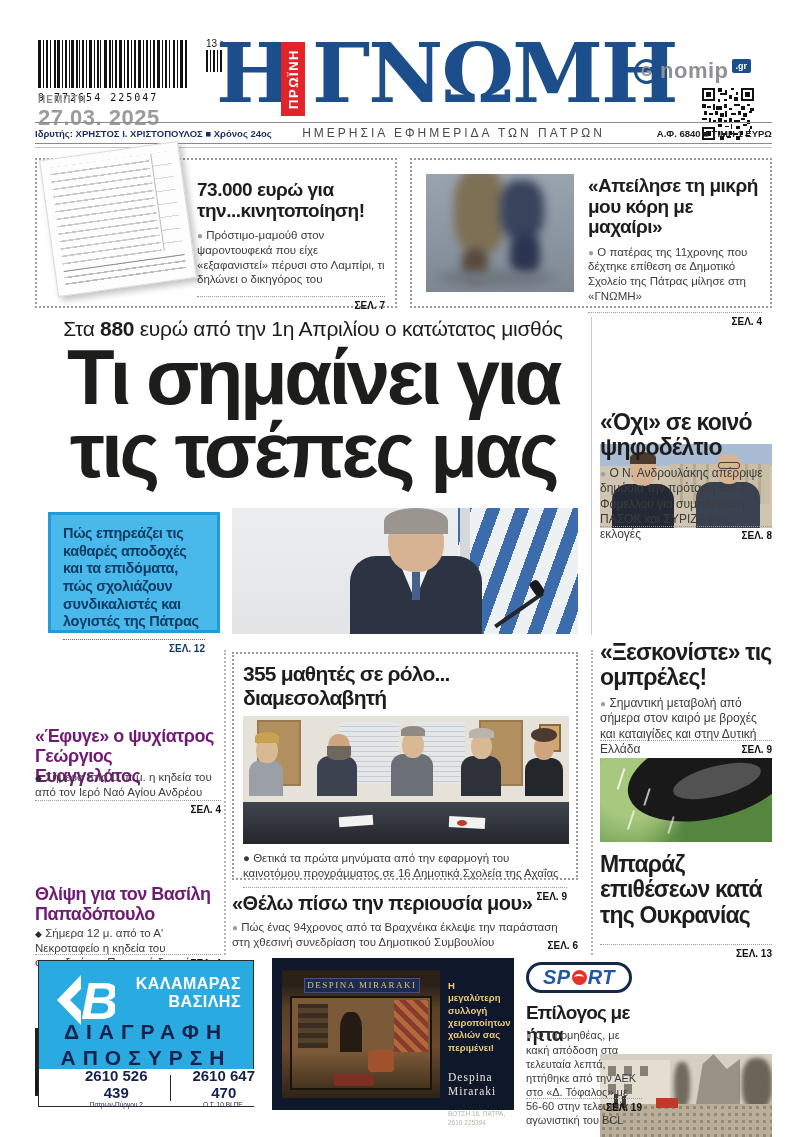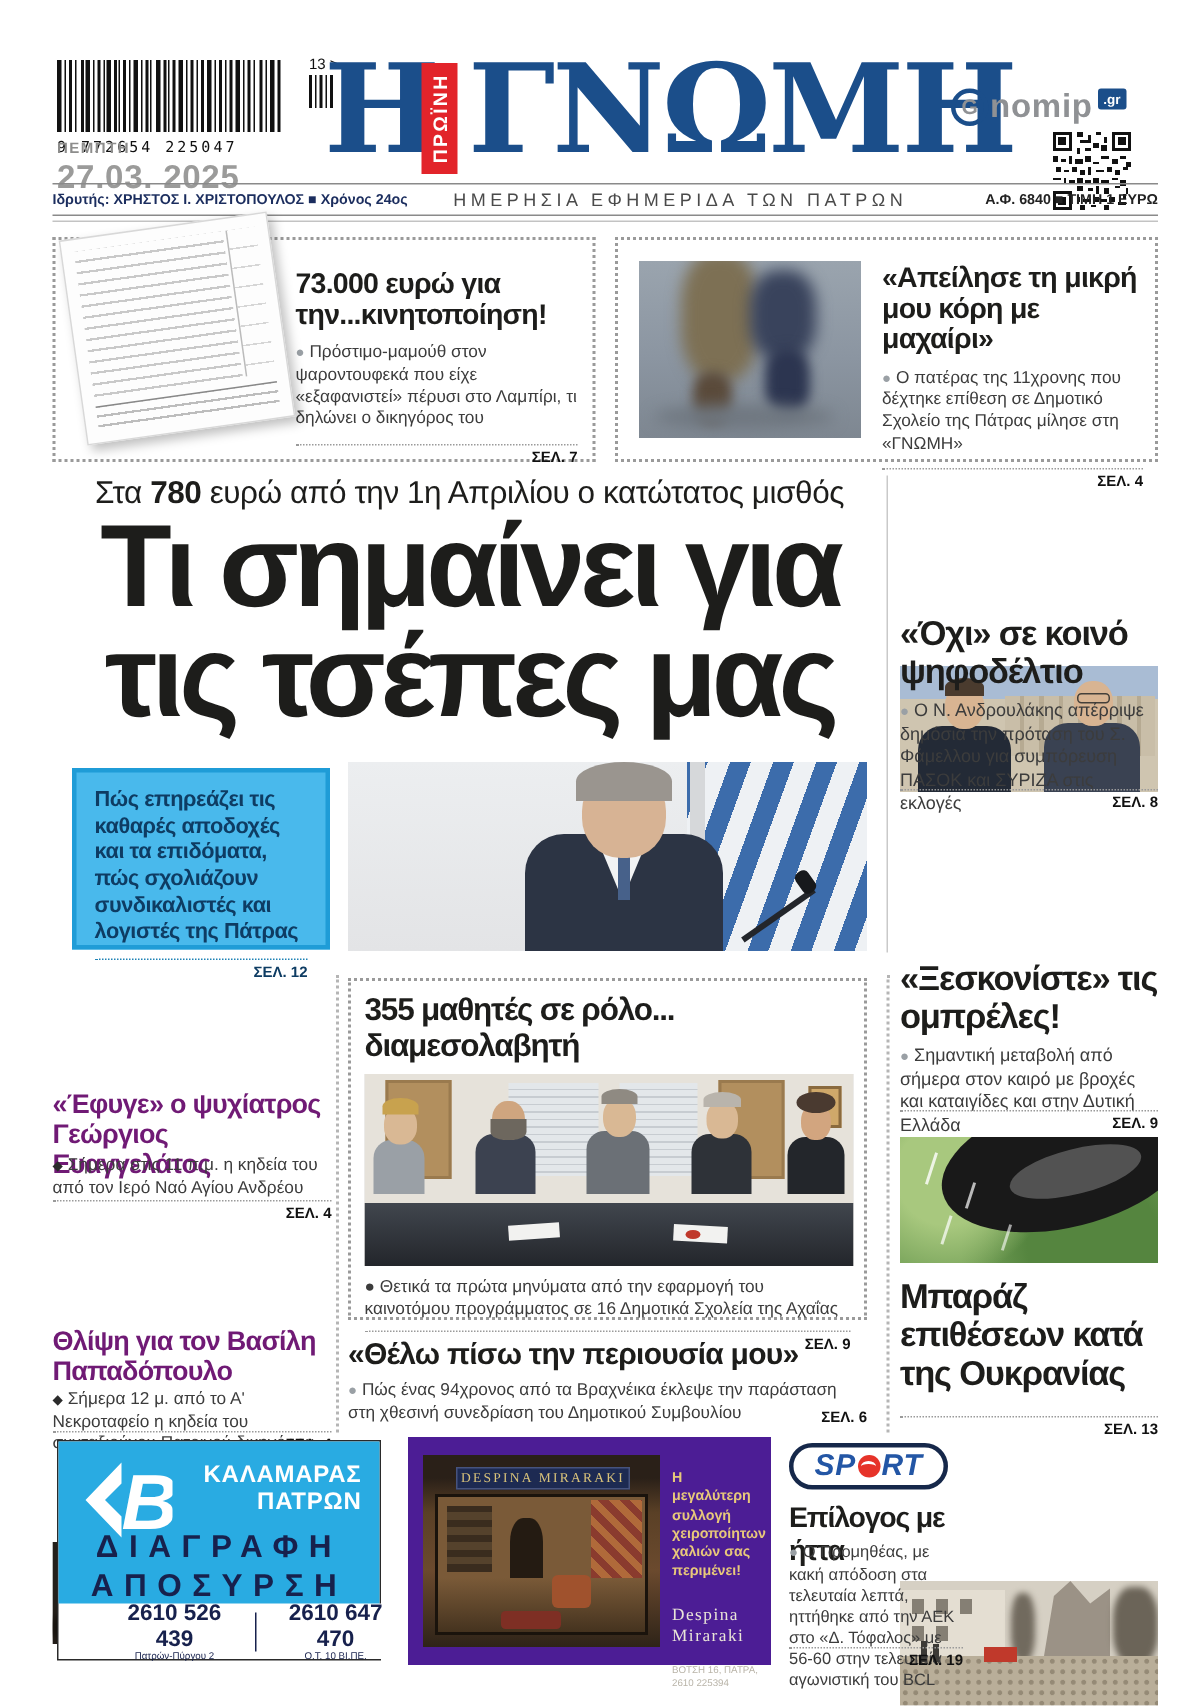--- a/index.html
+++ b/index.html
@@ -161,7 +161,7 @@
   </div>
 
   <div class="abs kicker" style="left:35px; top:317px; width:556px;">
-    <span>Στα </span><b>780</b><span> ευρώ από την 1η Απριλίου ο κατώτατος μισθός</span>
+    <span>Στα </span><b>880</b><span> ευρώ από την 1η Απριλίου ο κατώτατος μισθός</span>
   </div>
   <div class="abs bigheadline" style="left:35px; top:341px; width:556px;">
     <div>Τι σημαίνει για</div>

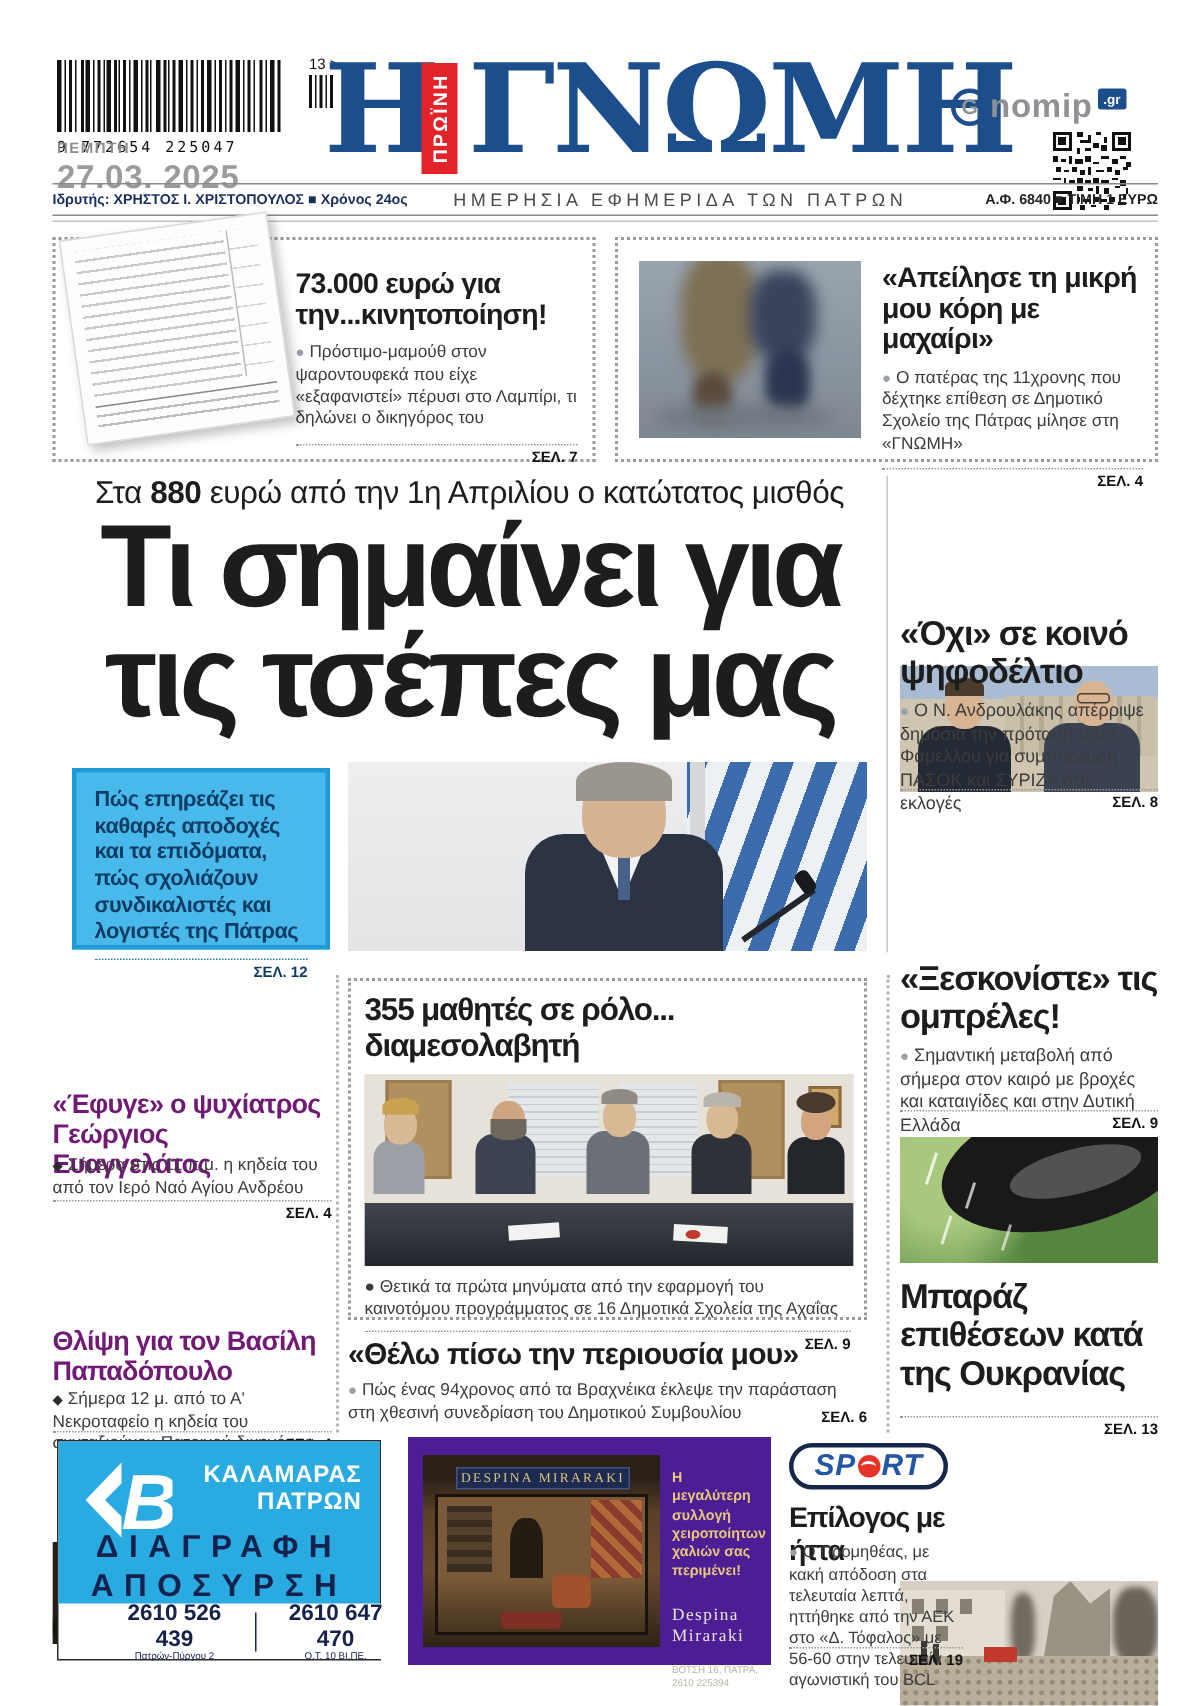--- a/index.html
+++ b/index.html
@@ -56,7 +56,7 @@
   .kal-phone .sub { font-size:6.5px; color:#17214d; }
   .kal-sep { width:1px; height:26px; background:#17214d; }
 
-  .mir-ad { background:#4c1d95; }
+  .mir-ad { background:#0f172a; }
   .mir-sign { background:#1d2a52; color:#d8c27a; font-family:"Liberation Serif", serif; font-size:9px; letter-spacing:1.5px; text-align:center; border:1px solid #46537e; }
   .mir-promo { color:#e8c87a; font-size:9.5px; font-weight:bold; line-height:1.3; }
   .mir-brand { color:#e9e4d8; font-family:"Liberation Serif", serif; font-size:11.5px; line-height:1.25; letter-spacing:1px; }

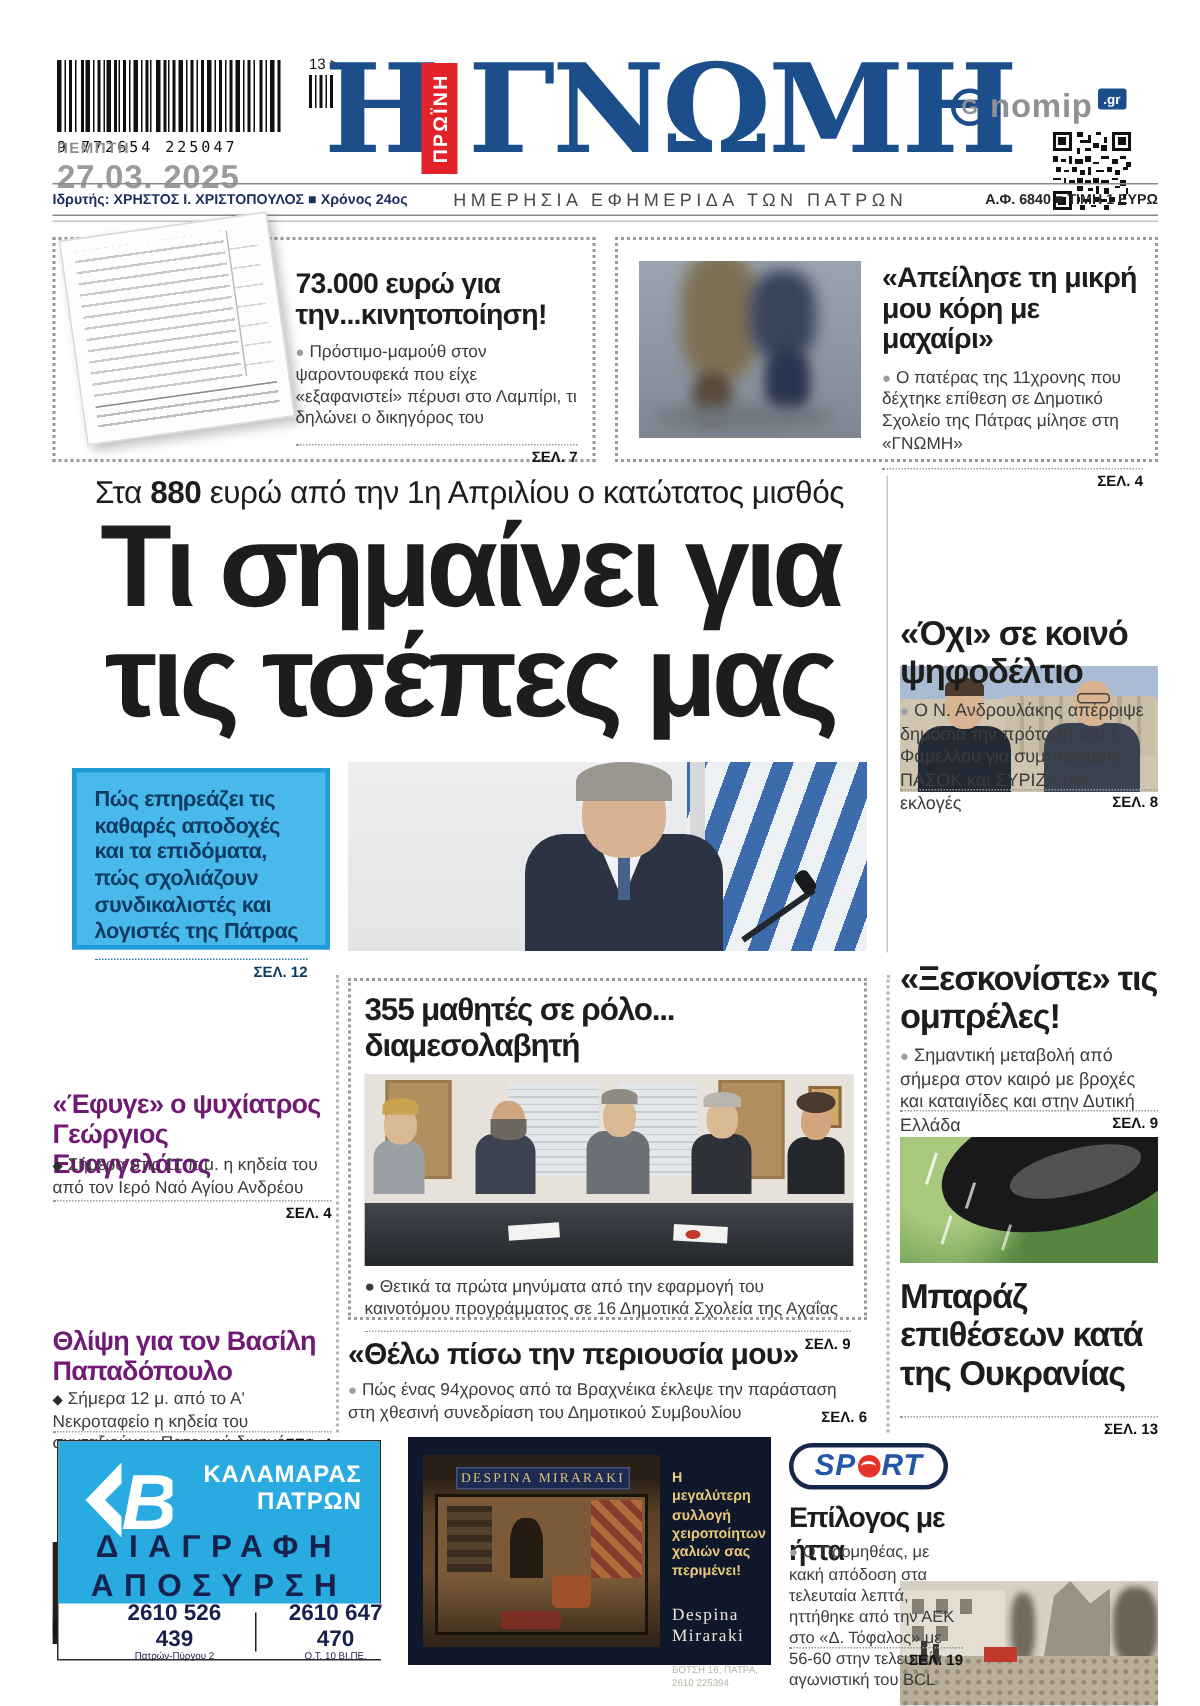--- a/index.html
+++ b/index.html
@@ -320,7 +320,7 @@
       </div>
       <div class="kal-name abs" style="right:12px; top:14px;">
         <div>ΚΑΛΑΜΑΡΑΣ</div>
-        <div>ΠΑΤΡΩΝ</div>
+        <div>ΒΑΣΙΛΗΣ</div>
       </div>
       <div class="kal-big abs" style="left:0; right:0; top:58px;">
         <div>ΔΙΑΓΡΑΦΗ</div>

